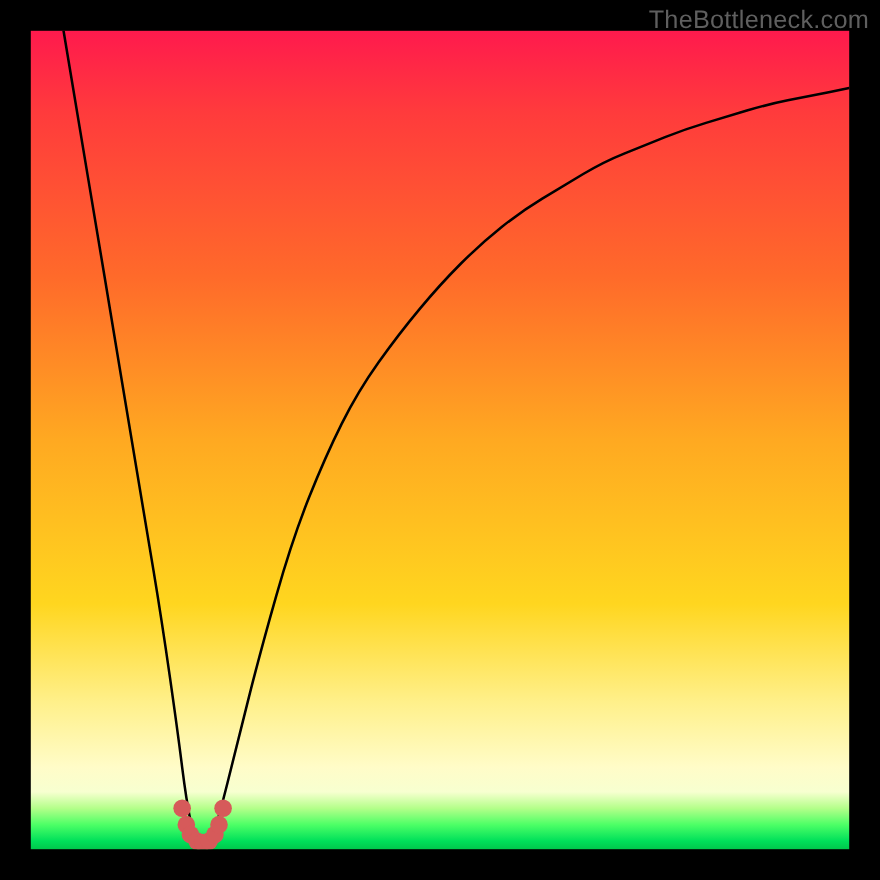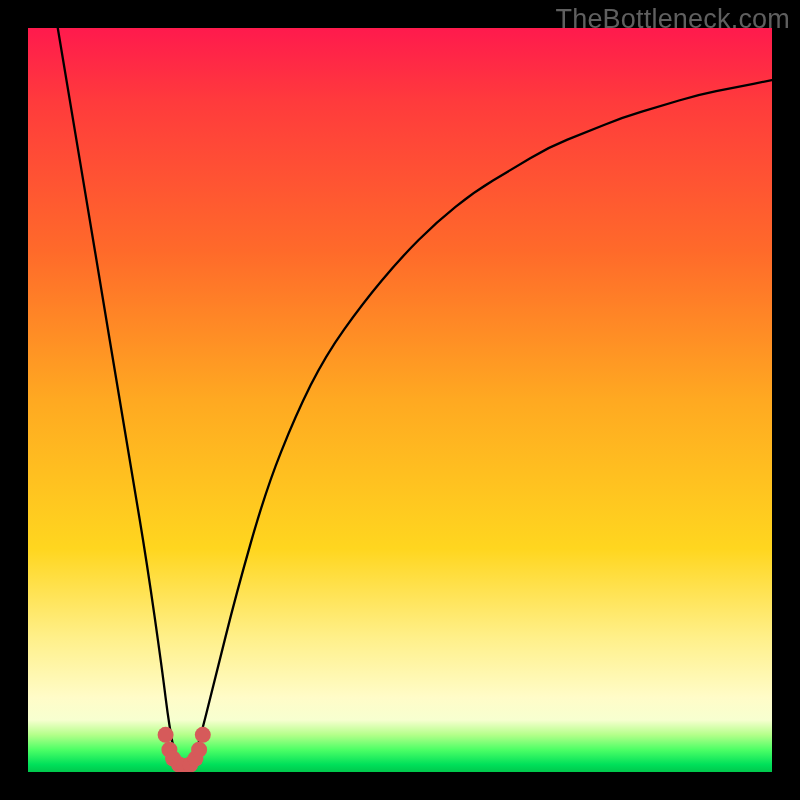--- a/index.html
+++ b/index.html
@@ -47,7 +47,7 @@
     top: 4px;
     right: 10px;
     color: #5f5f5f;
-    font-size: 27px;
+    font-size: 23px;
     font-weight: 500;
     letter-spacing: 0.2px;
     user-select: none;

